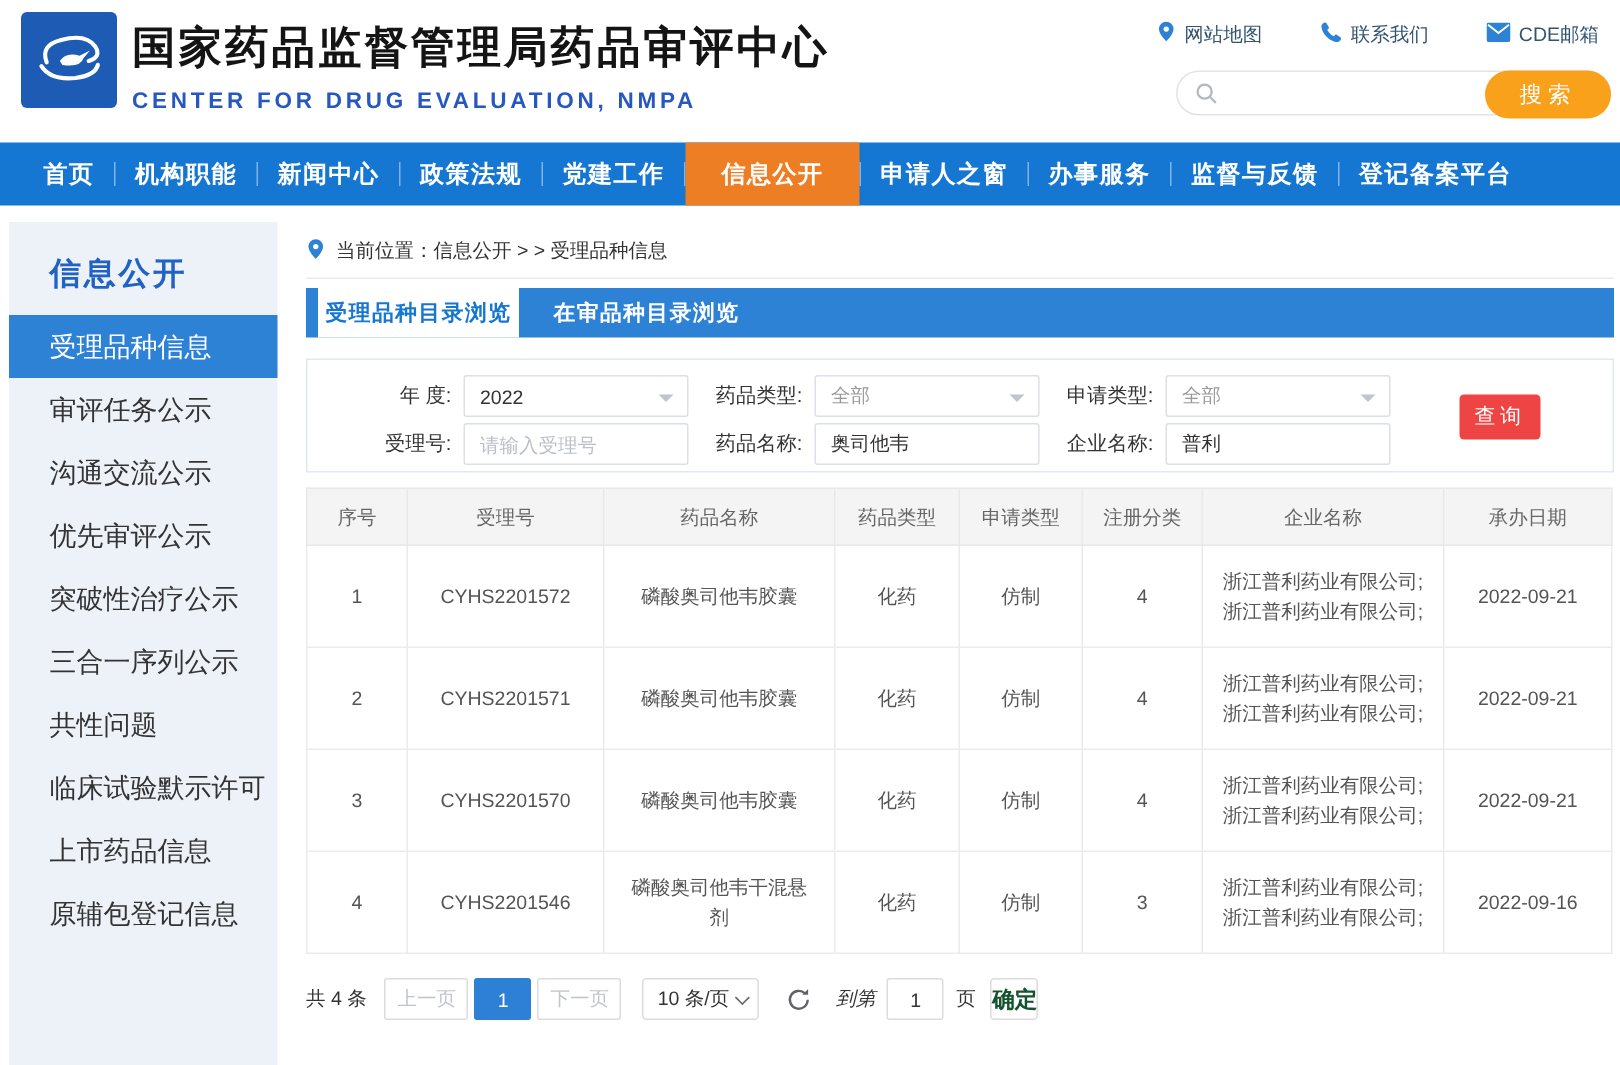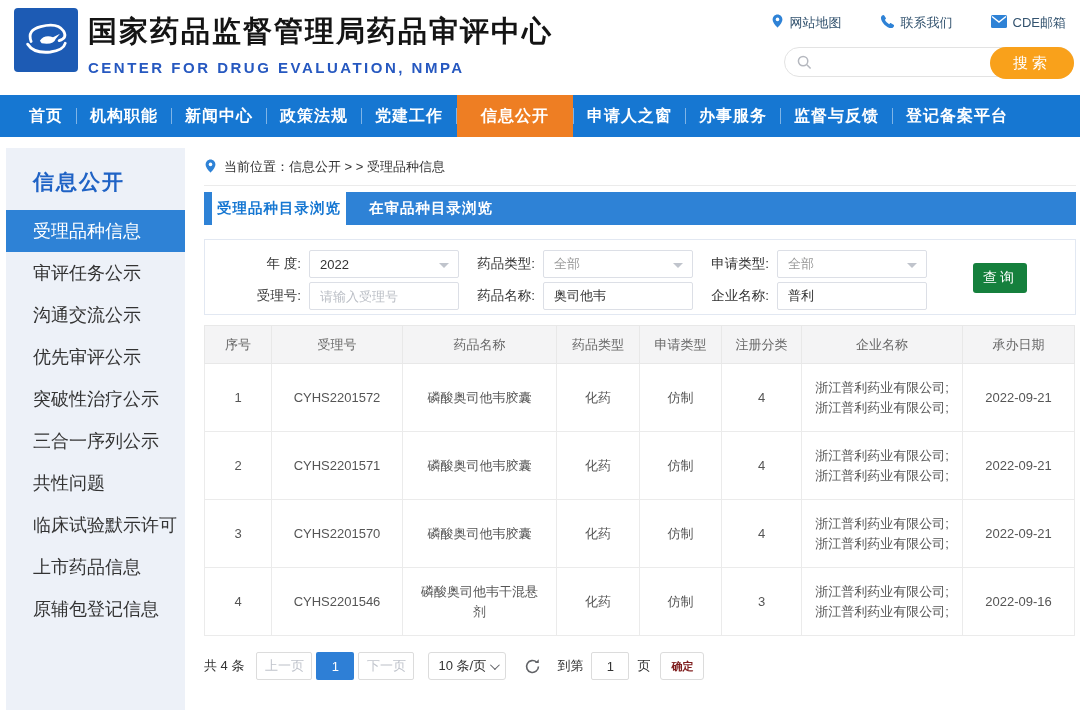--- a/index.html
+++ b/index.html
@@ -54,7 +54,7 @@
   .caret { position:absolute; right:9px; top:12px; width:0; height:0; border-left:5px solid transparent; border-right:5px solid transparent; border-top:5px solid #C0C4CC; }
   .finput input { width:100%; border:none; outline:none; font-size:13px; color:#333; background:transparent; font-family:inherit; }
   .finput input::placeholder { color:#BBBFC6; }
-  .query-btn { position:absolute; right:48px; top:23px; width:54px; height:30px; background:#15803d; color:#fff; border:none; border-radius:3px; font-size:14px; letter-spacing:3px; cursor:pointer; font-family:inherit; }
+  .query-btn { position:absolute; right:48px; top:23px; width:54px; height:30px; background:#ef4444; color:#fff; border:none; border-radius:3px; font-size:14px; letter-spacing:3px; cursor:pointer; font-family:inherit; }
 
   table.grid { margin-top:10px; width:870px; border-collapse:collapse; table-layout:fixed; }
   table.grid th { background:#F4F4F5; color:#666; font-weight:normal; font-size:13px; height:38px; border:1px solid #E8E8E8; }

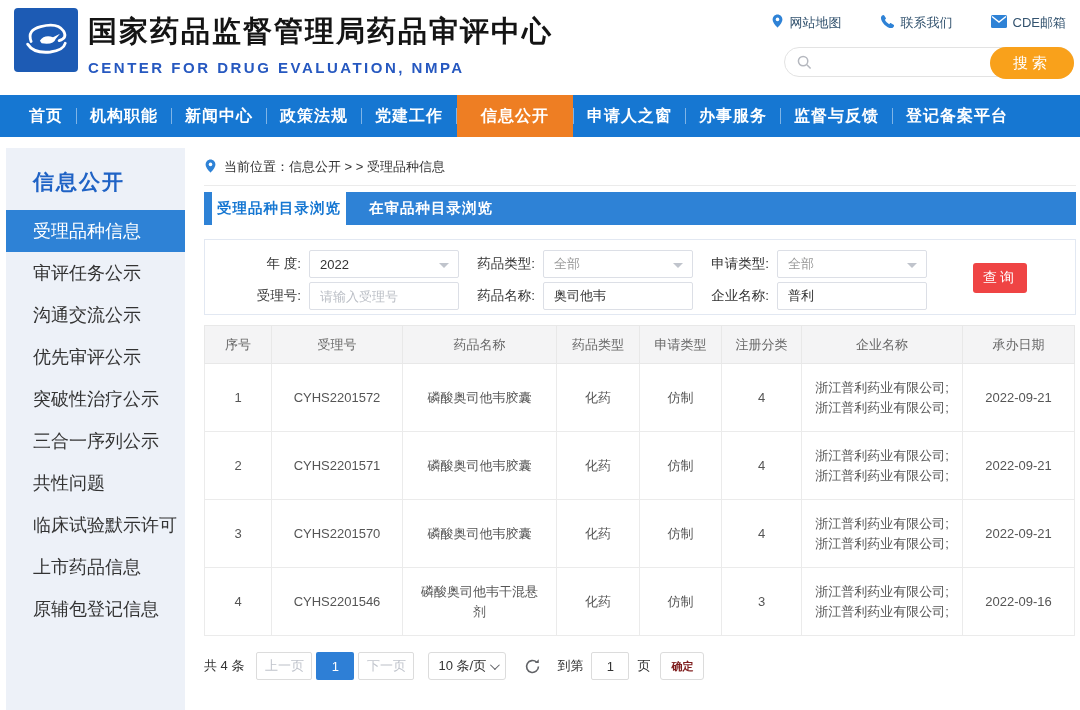--- a/index.html
+++ b/index.html
@@ -67,7 +67,7 @@
   .pg-size { position:relative; width:78px; height:28px; border:1px solid #DCDCDC; border-radius:3px; margin-left:14px; display:flex; align-items:center; padding-left:9px; cursor:pointer; }
   .chev { position:absolute; right:8px; top:10px; width:7px; height:7px; border-right:1.6px solid #606266; border-bottom:1.6px solid #606266; transform:rotate(45deg) translateY(-2px); }
   .pg-refresh { margin-left:18px; cursor:pointer; display:flex; }
-  .pg-goto-label { margin-left:16px; }
+  .pg-goto-label { margin-left:16px;font-style:italic; }
   .pg-goto { width:38px; height:28px; border:1px solid #DCDCDC; border-radius:2px; margin:0 8px; text-align:center; font-size:13px; color:#333; outline:none; font-family:inherit; }
   .pg-confirm { margin-left:10px; width:44px; height:28px; border:1px solid #DCDCDC; border-radius:3px; background:#fff; font-size:11px; font-weight:bold; color:#7f1d1d; cursor:pointer; font-family:inherit; }
 </style>

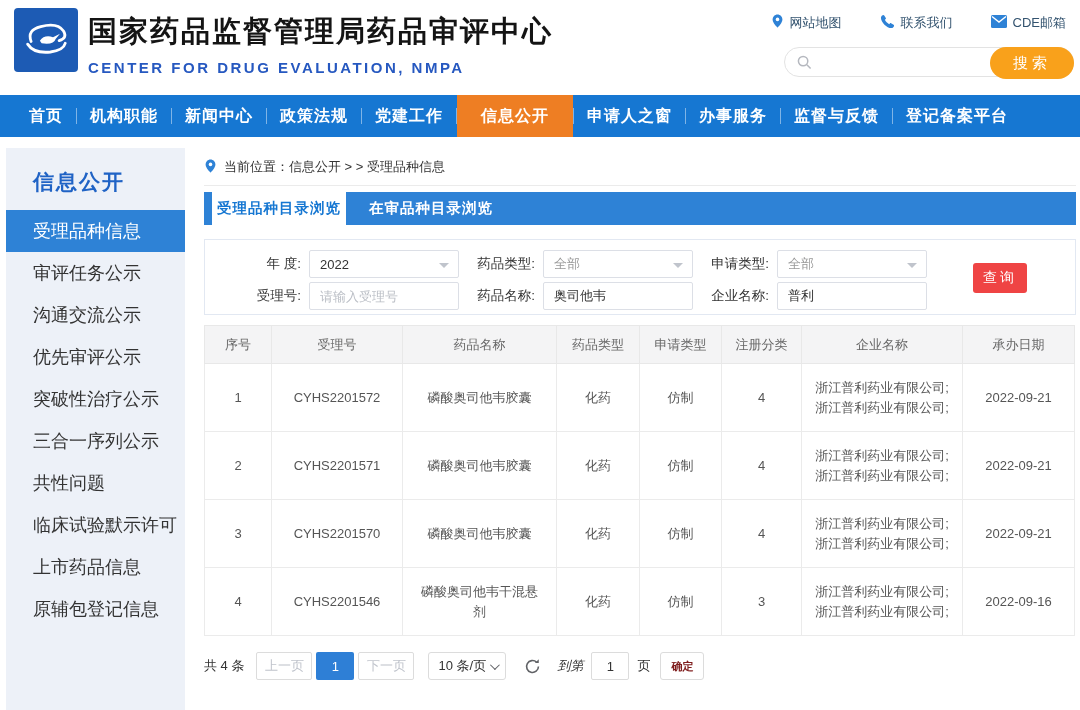--- a/index.html
+++ b/index.html
@@ -69,7 +69,7 @@
   .pg-refresh { margin-left:18px; cursor:pointer; display:flex; }
   .pg-goto-label { margin-left:16px;font-style:italic; }
   .pg-goto { width:38px; height:28px; border:1px solid #DCDCDC; border-radius:2px; margin:0 8px; text-align:center; font-size:13px; color:#333; outline:none; font-family:inherit; }
-  .pg-confirm { margin-left:10px; width:44px; height:28px; border:1px solid #DCDCDC; border-radius:3px; background:#fff; font-size:11px; font-weight:bold; color:#7f1d1d; cursor:pointer; font-family:inherit; }
+  .pg-confirm { margin-left:10px; width:32px; height:28px; border:1px solid #DCDCDC; border-radius:3px; background:#fff; font-size:15px; font-weight:bold; color:#14532d; cursor:pointer; font-family:inherit; }
 </style>
 </head>
 <body>

